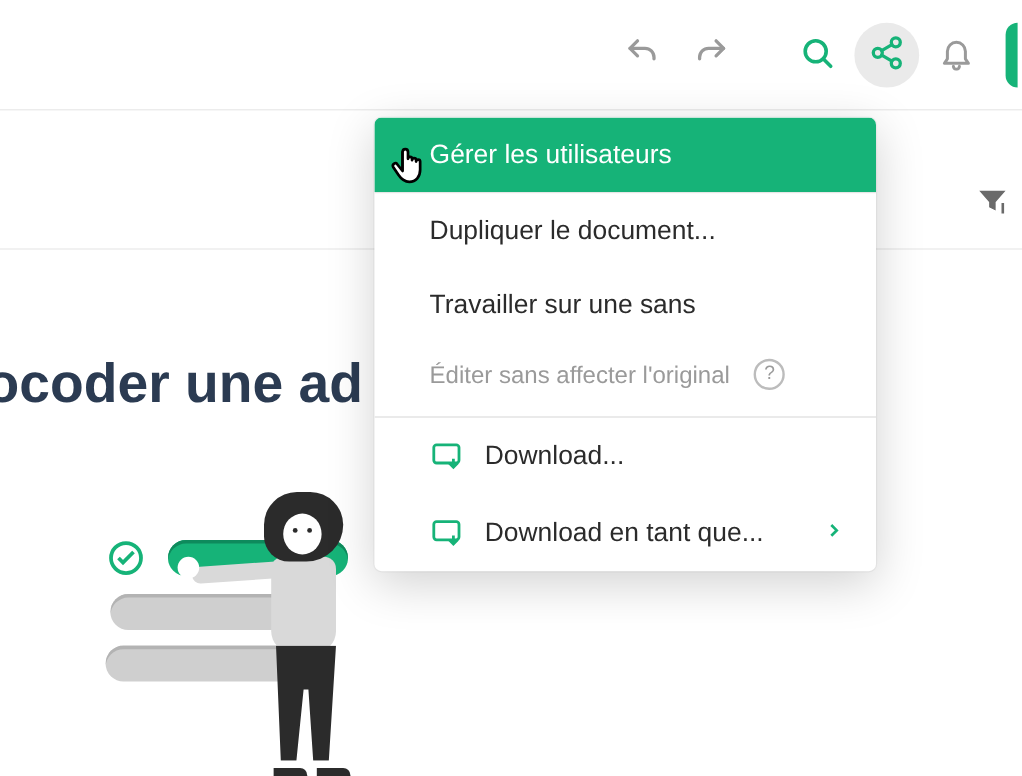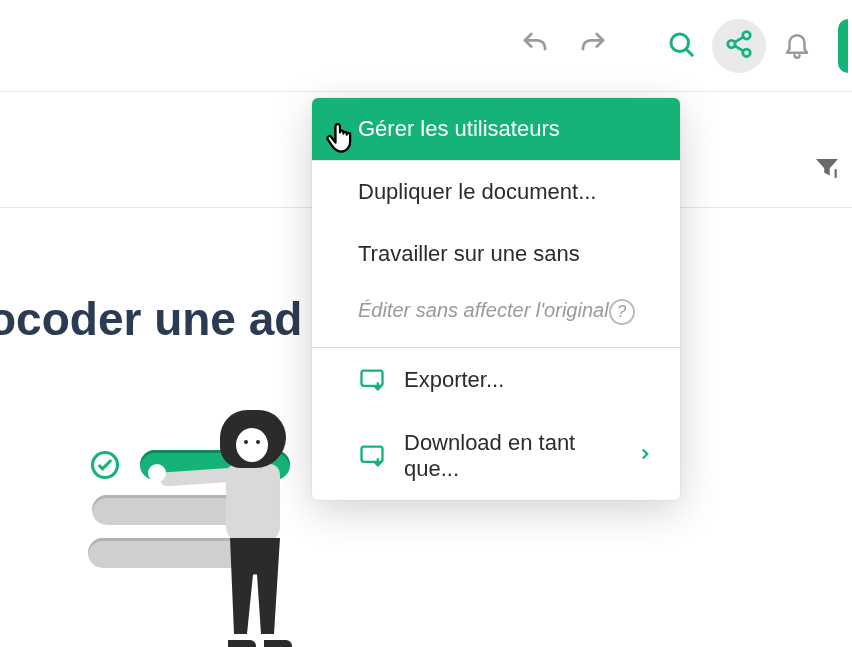--- a/index.html
+++ b/index.html
@@ -131,7 +131,7 @@
     position: absolute;
     top: 98px;
     left: 312px;
-    width: 368px;
+    width: 418px;
     background: #fff;
     border-radius: 6px;
     box-shadow: 0 10px 40px rgba(0,0,0,0.18), 0 0 0 1px rgba(0,0,0,0.04);

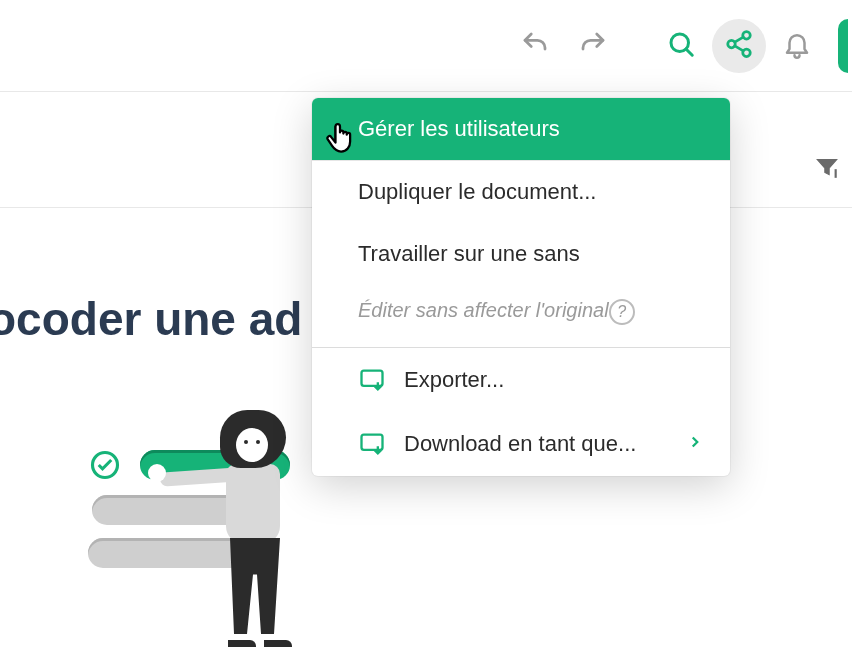--- a/index.html
+++ b/index.html
@@ -154,7 +154,7 @@
     padding: 14px 26px 22px 46px;
     color:#9a9a9a;
     font-size: 20px;
-    display:flex; align-items:flex-start; gap:0;font-style:italic;
+    display:flex; align-items:flex-end; gap:20px;
   }
   .note-q {
     width:26px; height:26px; border:2px solid #bcbcbc; border-radius:50%;

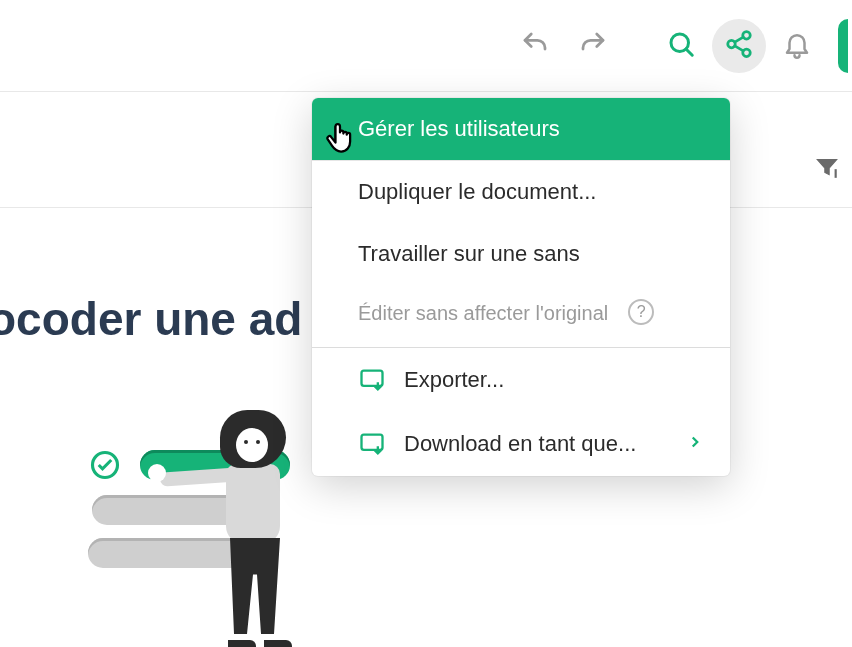--- a/index.html
+++ b/index.html
@@ -287,7 +287,7 @@
           <path d="M14 17l3 3 3-3"></path>
         </svg>
     </span>
-    <span>Exporter...</span>
+    <span>Download...</span>
   </div>
   <div class="menu-item">
     <span class="menu-icon">

